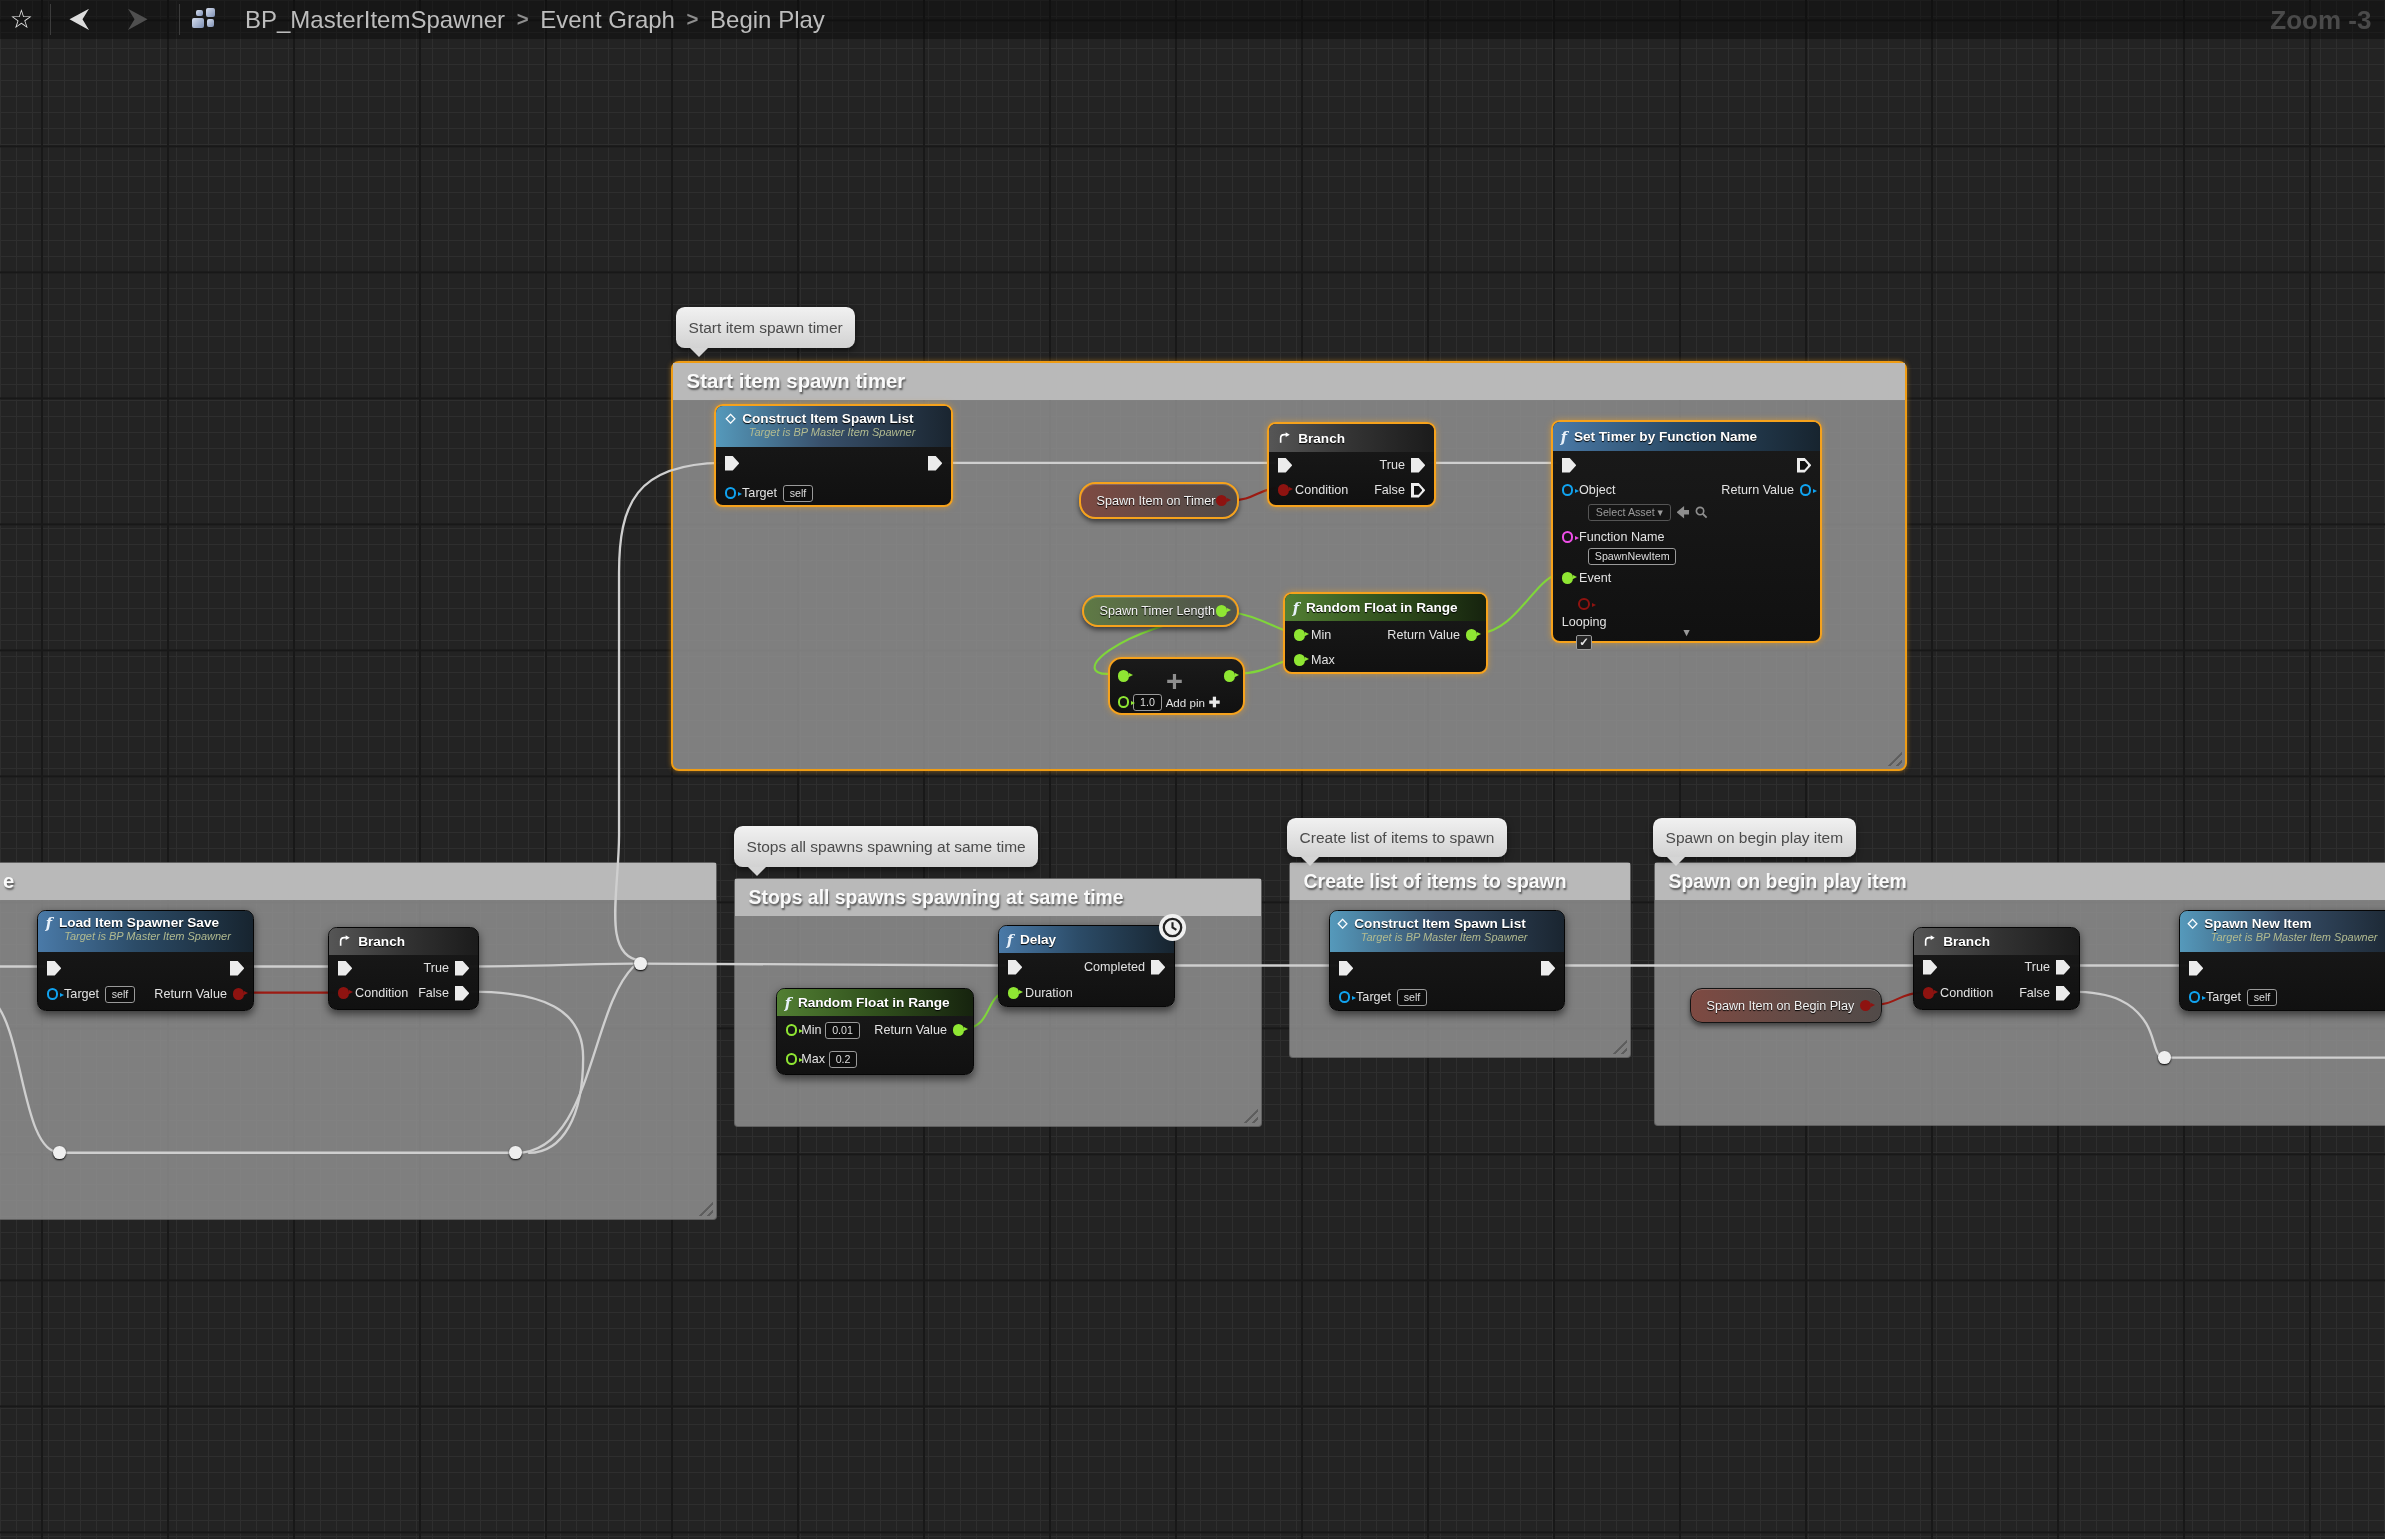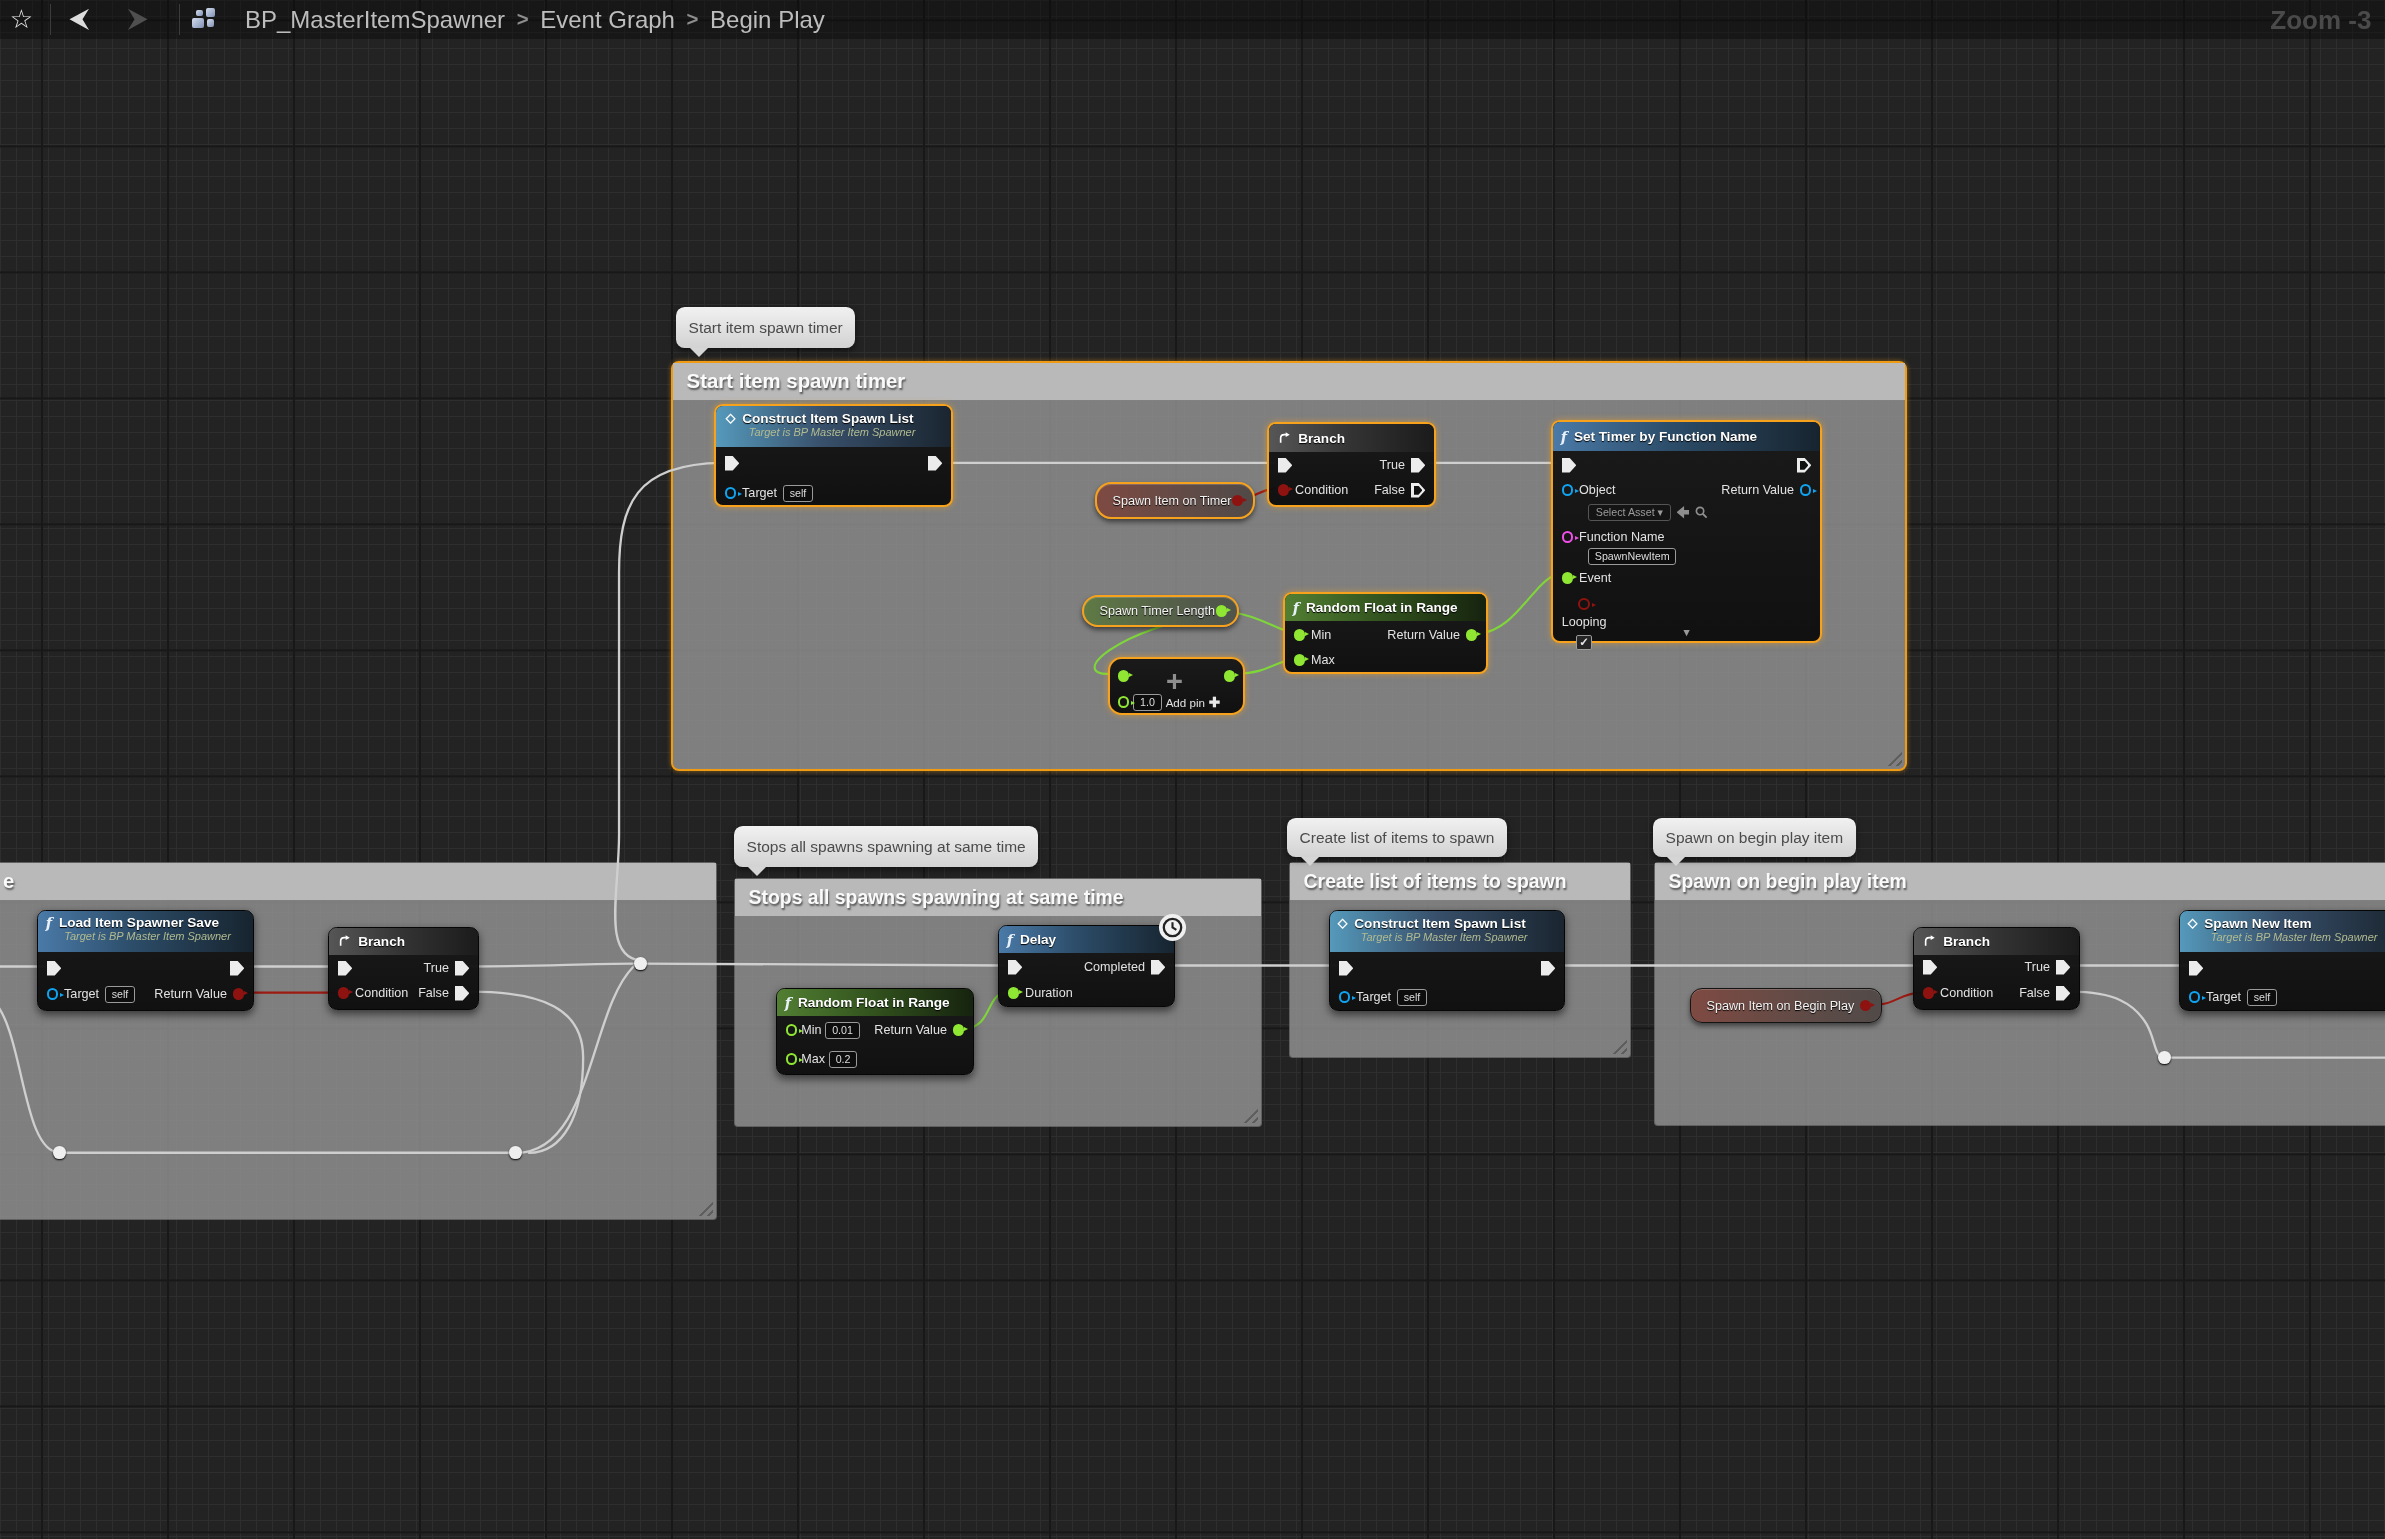--- a/index.html
+++ b/index.html
@@ -212,7 +212,7 @@
       </div>
   </div>
 
-  <div class="pill red selected" style="left:1079px;top:482px;width:160px;height:37px;margin-left:16px;">
+  <div class="pill red selected" style="left:1079px;top:482px;width:160px;height:37px;">
     <span>Spawn Item on Timer</span>
     <span class="pc f" style="--c:#8e1310;position:relative;"></span>
   </div>

